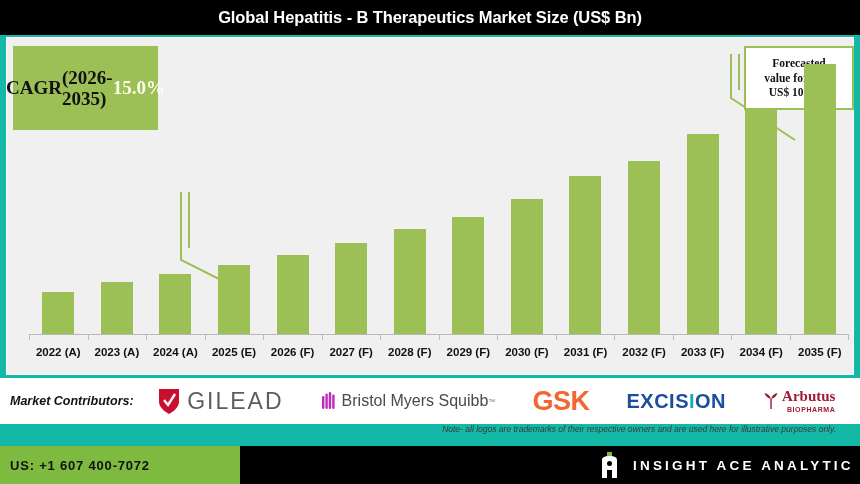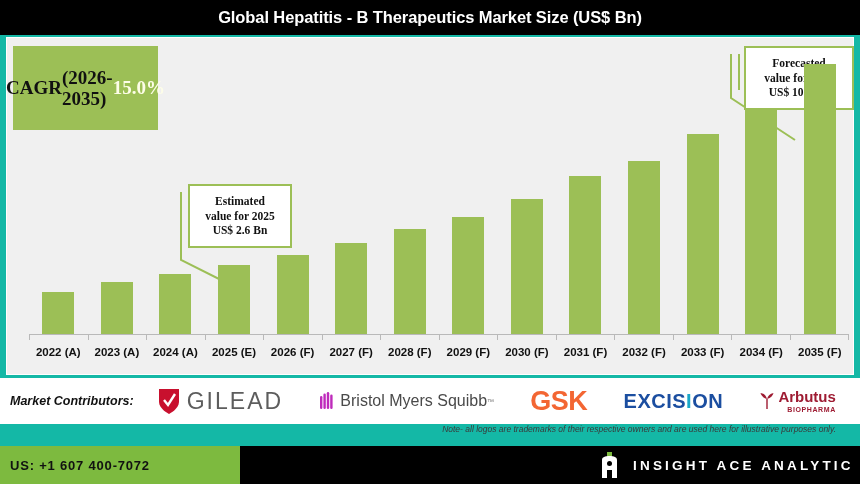--- a/index.html
+++ b/index.html
@@ -160,11 +160,6 @@
       </svg>
     </div>
 
-    <div class="callout" id="callout-2025">
-      <span class="cl">Estimated</span>
-      <span class="cl">value for 2025</span>
-      <span class="cl">US$ 2.6 Bn</span>
-    </div>
 
     <div class="leader" style="left:716px; top:12px; width:110px; height:110px;">
       <svg width="110" height="110" viewBox="0 0 110 110">

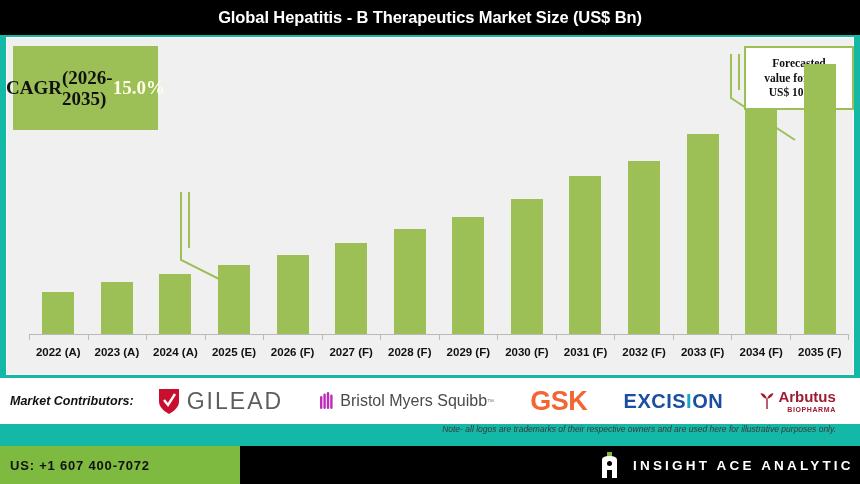--- a/index.html
+++ b/index.html
@@ -111,7 +111,7 @@
   .arbutus-wrap { display:flex; align-items:center; }
   .arb-mark { width:16px; height:18px; margin-right:3px; }
   .arb-col { display:flex; flex-direction:column; line-height:1; }
-  .arb-name { font-size:15px; font-weight:bold; color:#9e1b32; font-family:Liberation Sans, sans-serif; }
+  .arb-name { font-size:15px; font-weight:bold; color:#9e1b32; font-family:Liberation Serif, serif; }
   .arb-sub { font-size:7px; font-weight:bold; color:#9e1b32; letter-spacing:0.6px; text-align:right; margin-top:2px; }
 
   .note {

